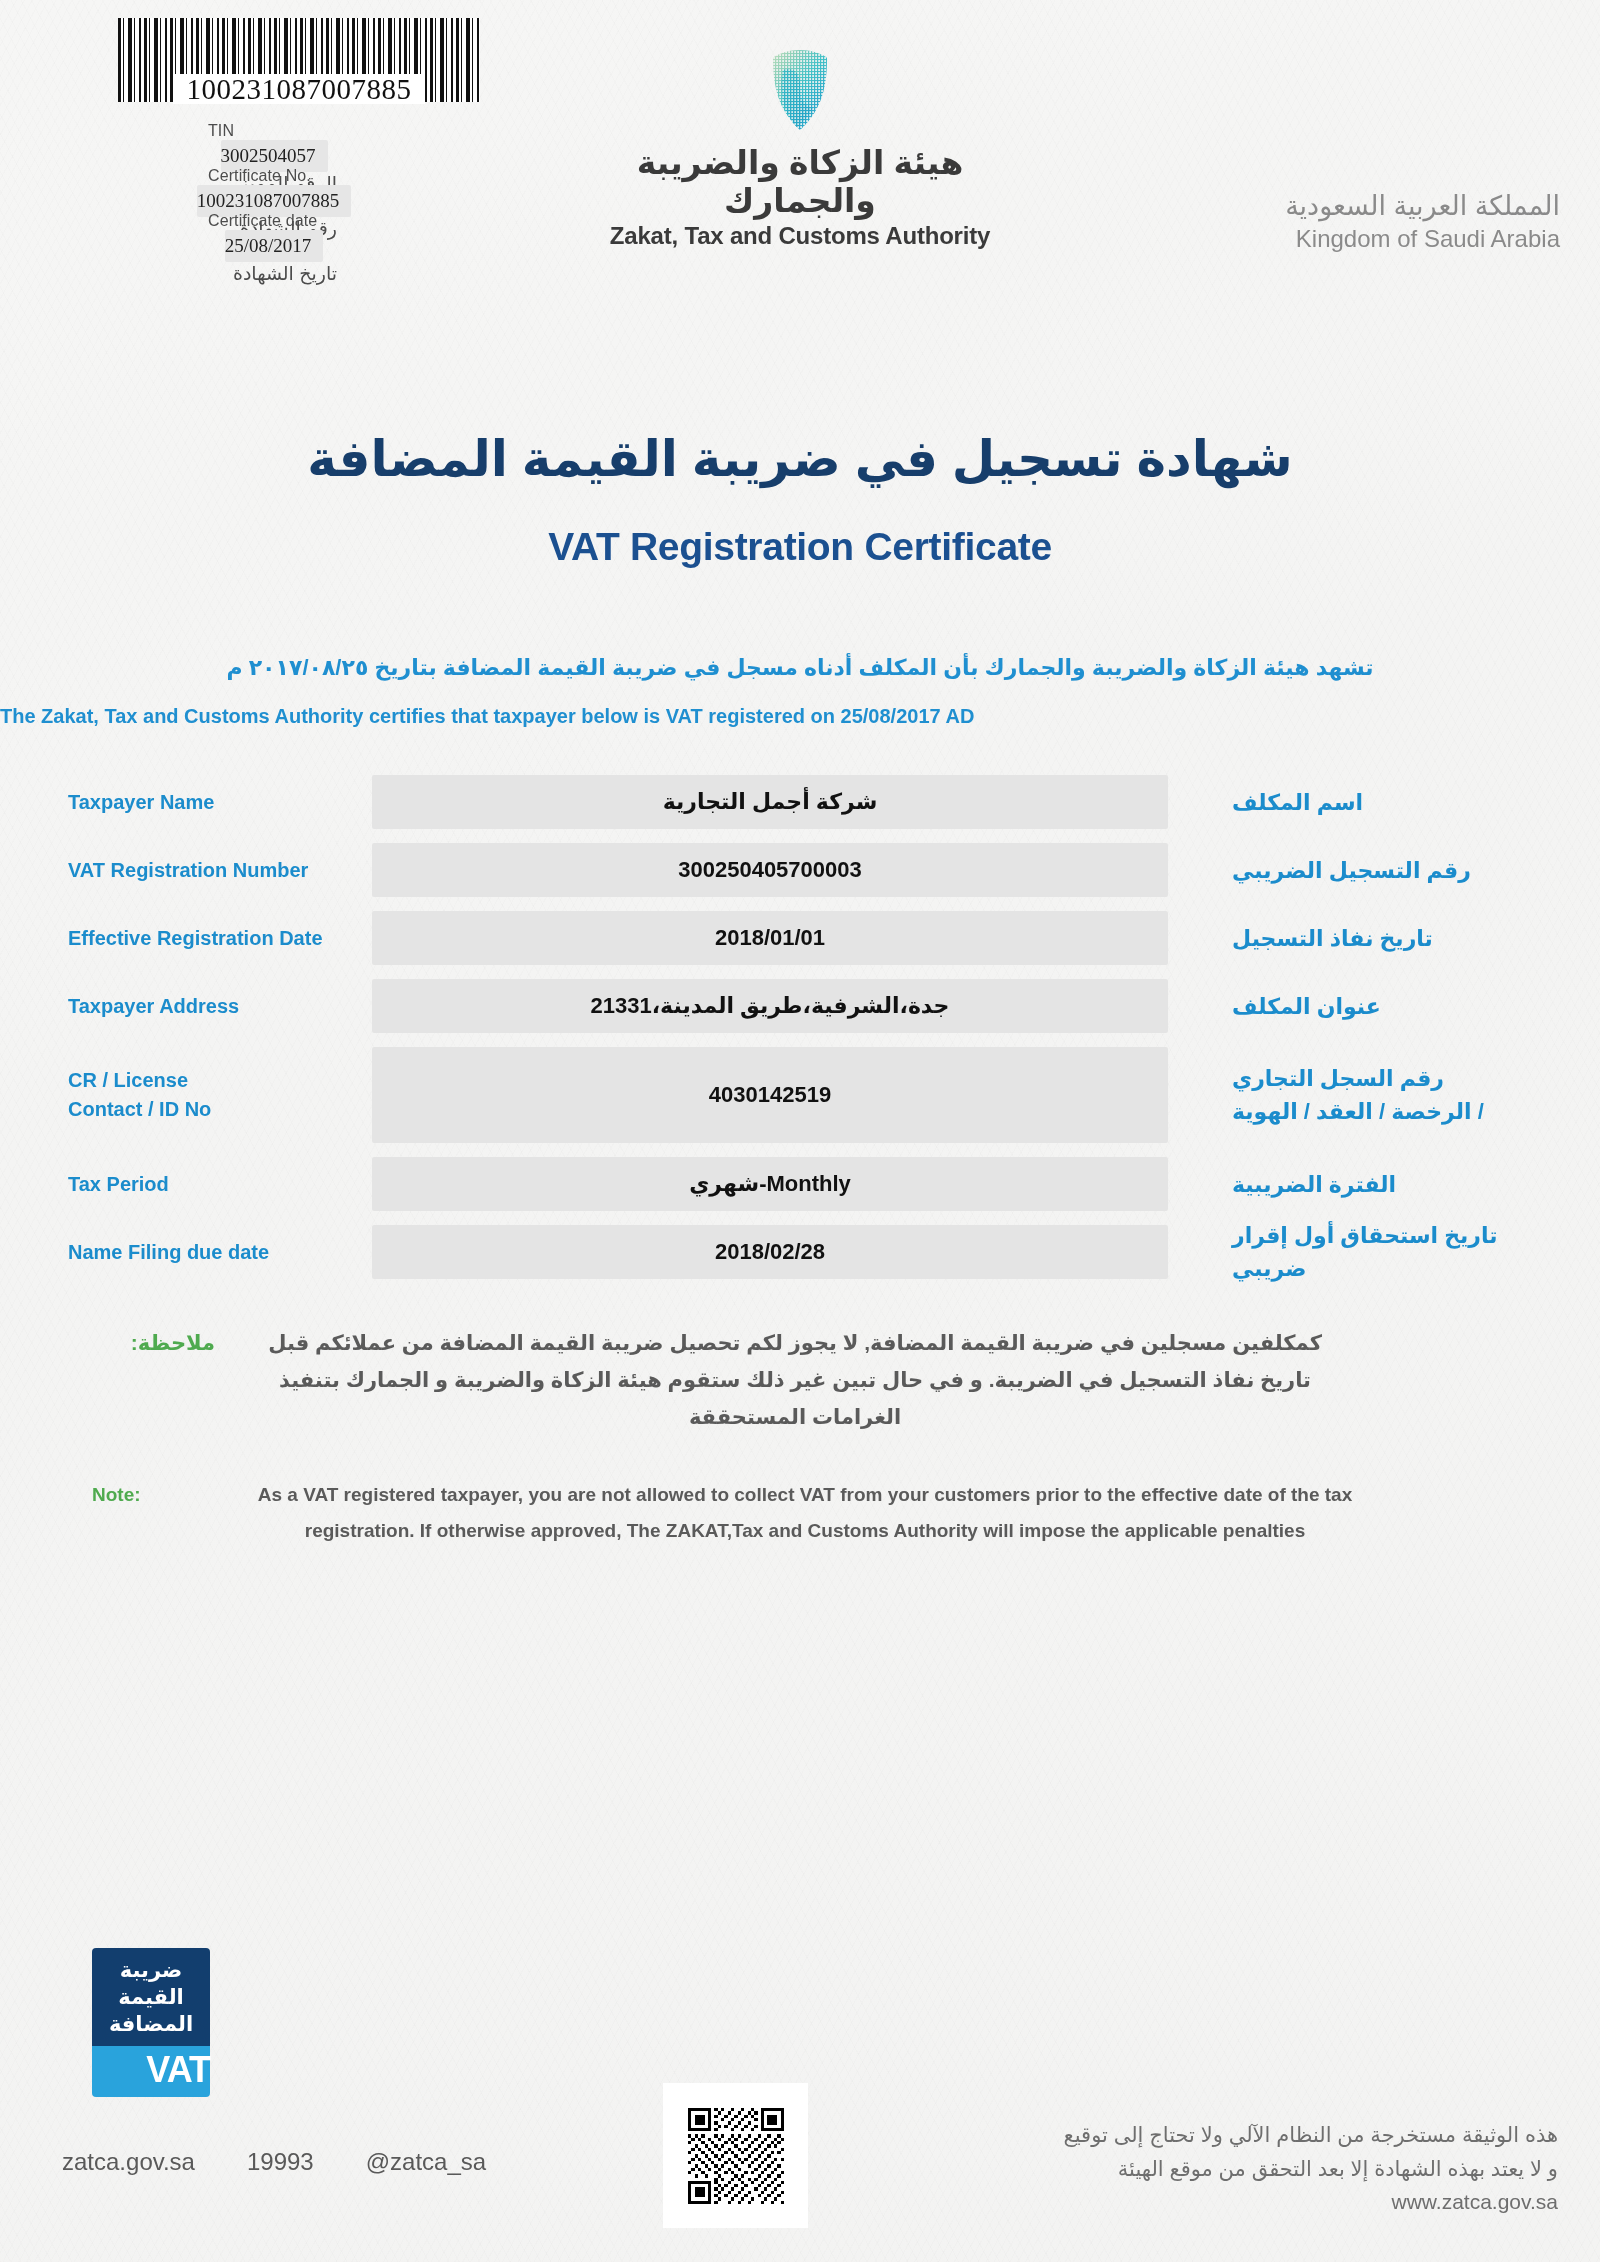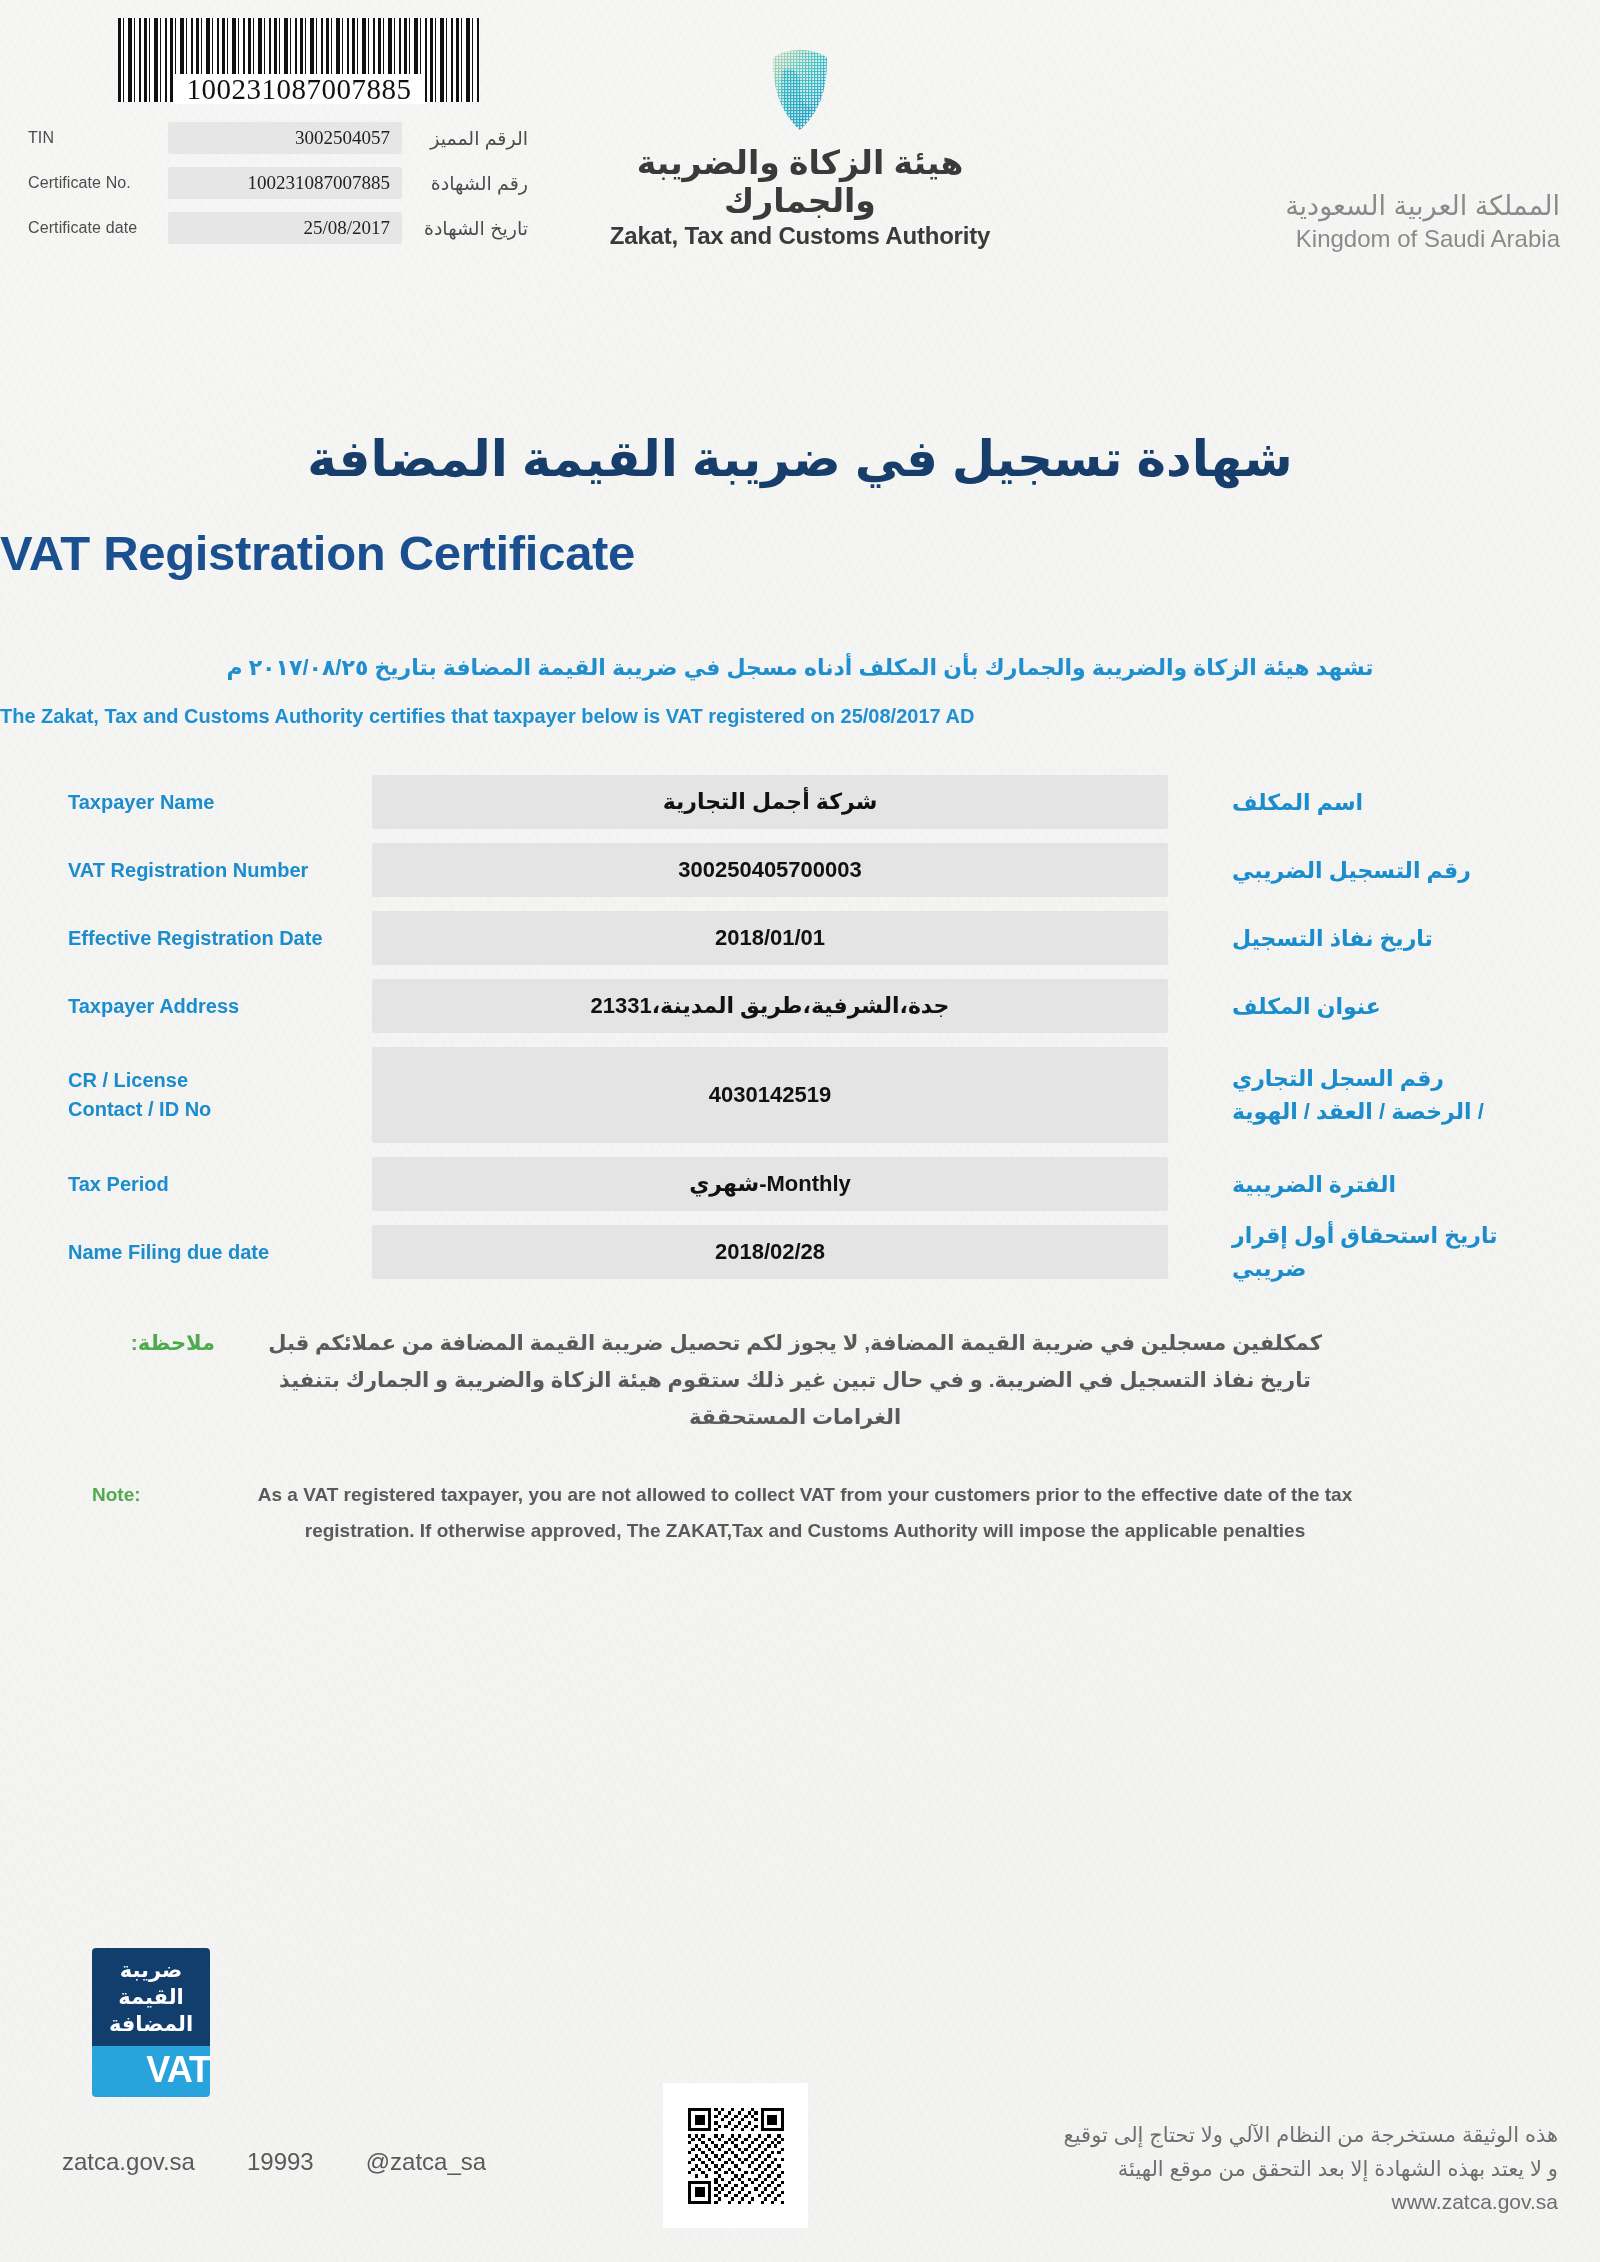--- a/index.html
+++ b/index.html
@@ -75,6 +75,7 @@
     align-items: center;
     height: 32px;
     margin-bottom: 13px;
+    flex-direction: column;
   }
   .idrow .en {
     width: 140px;

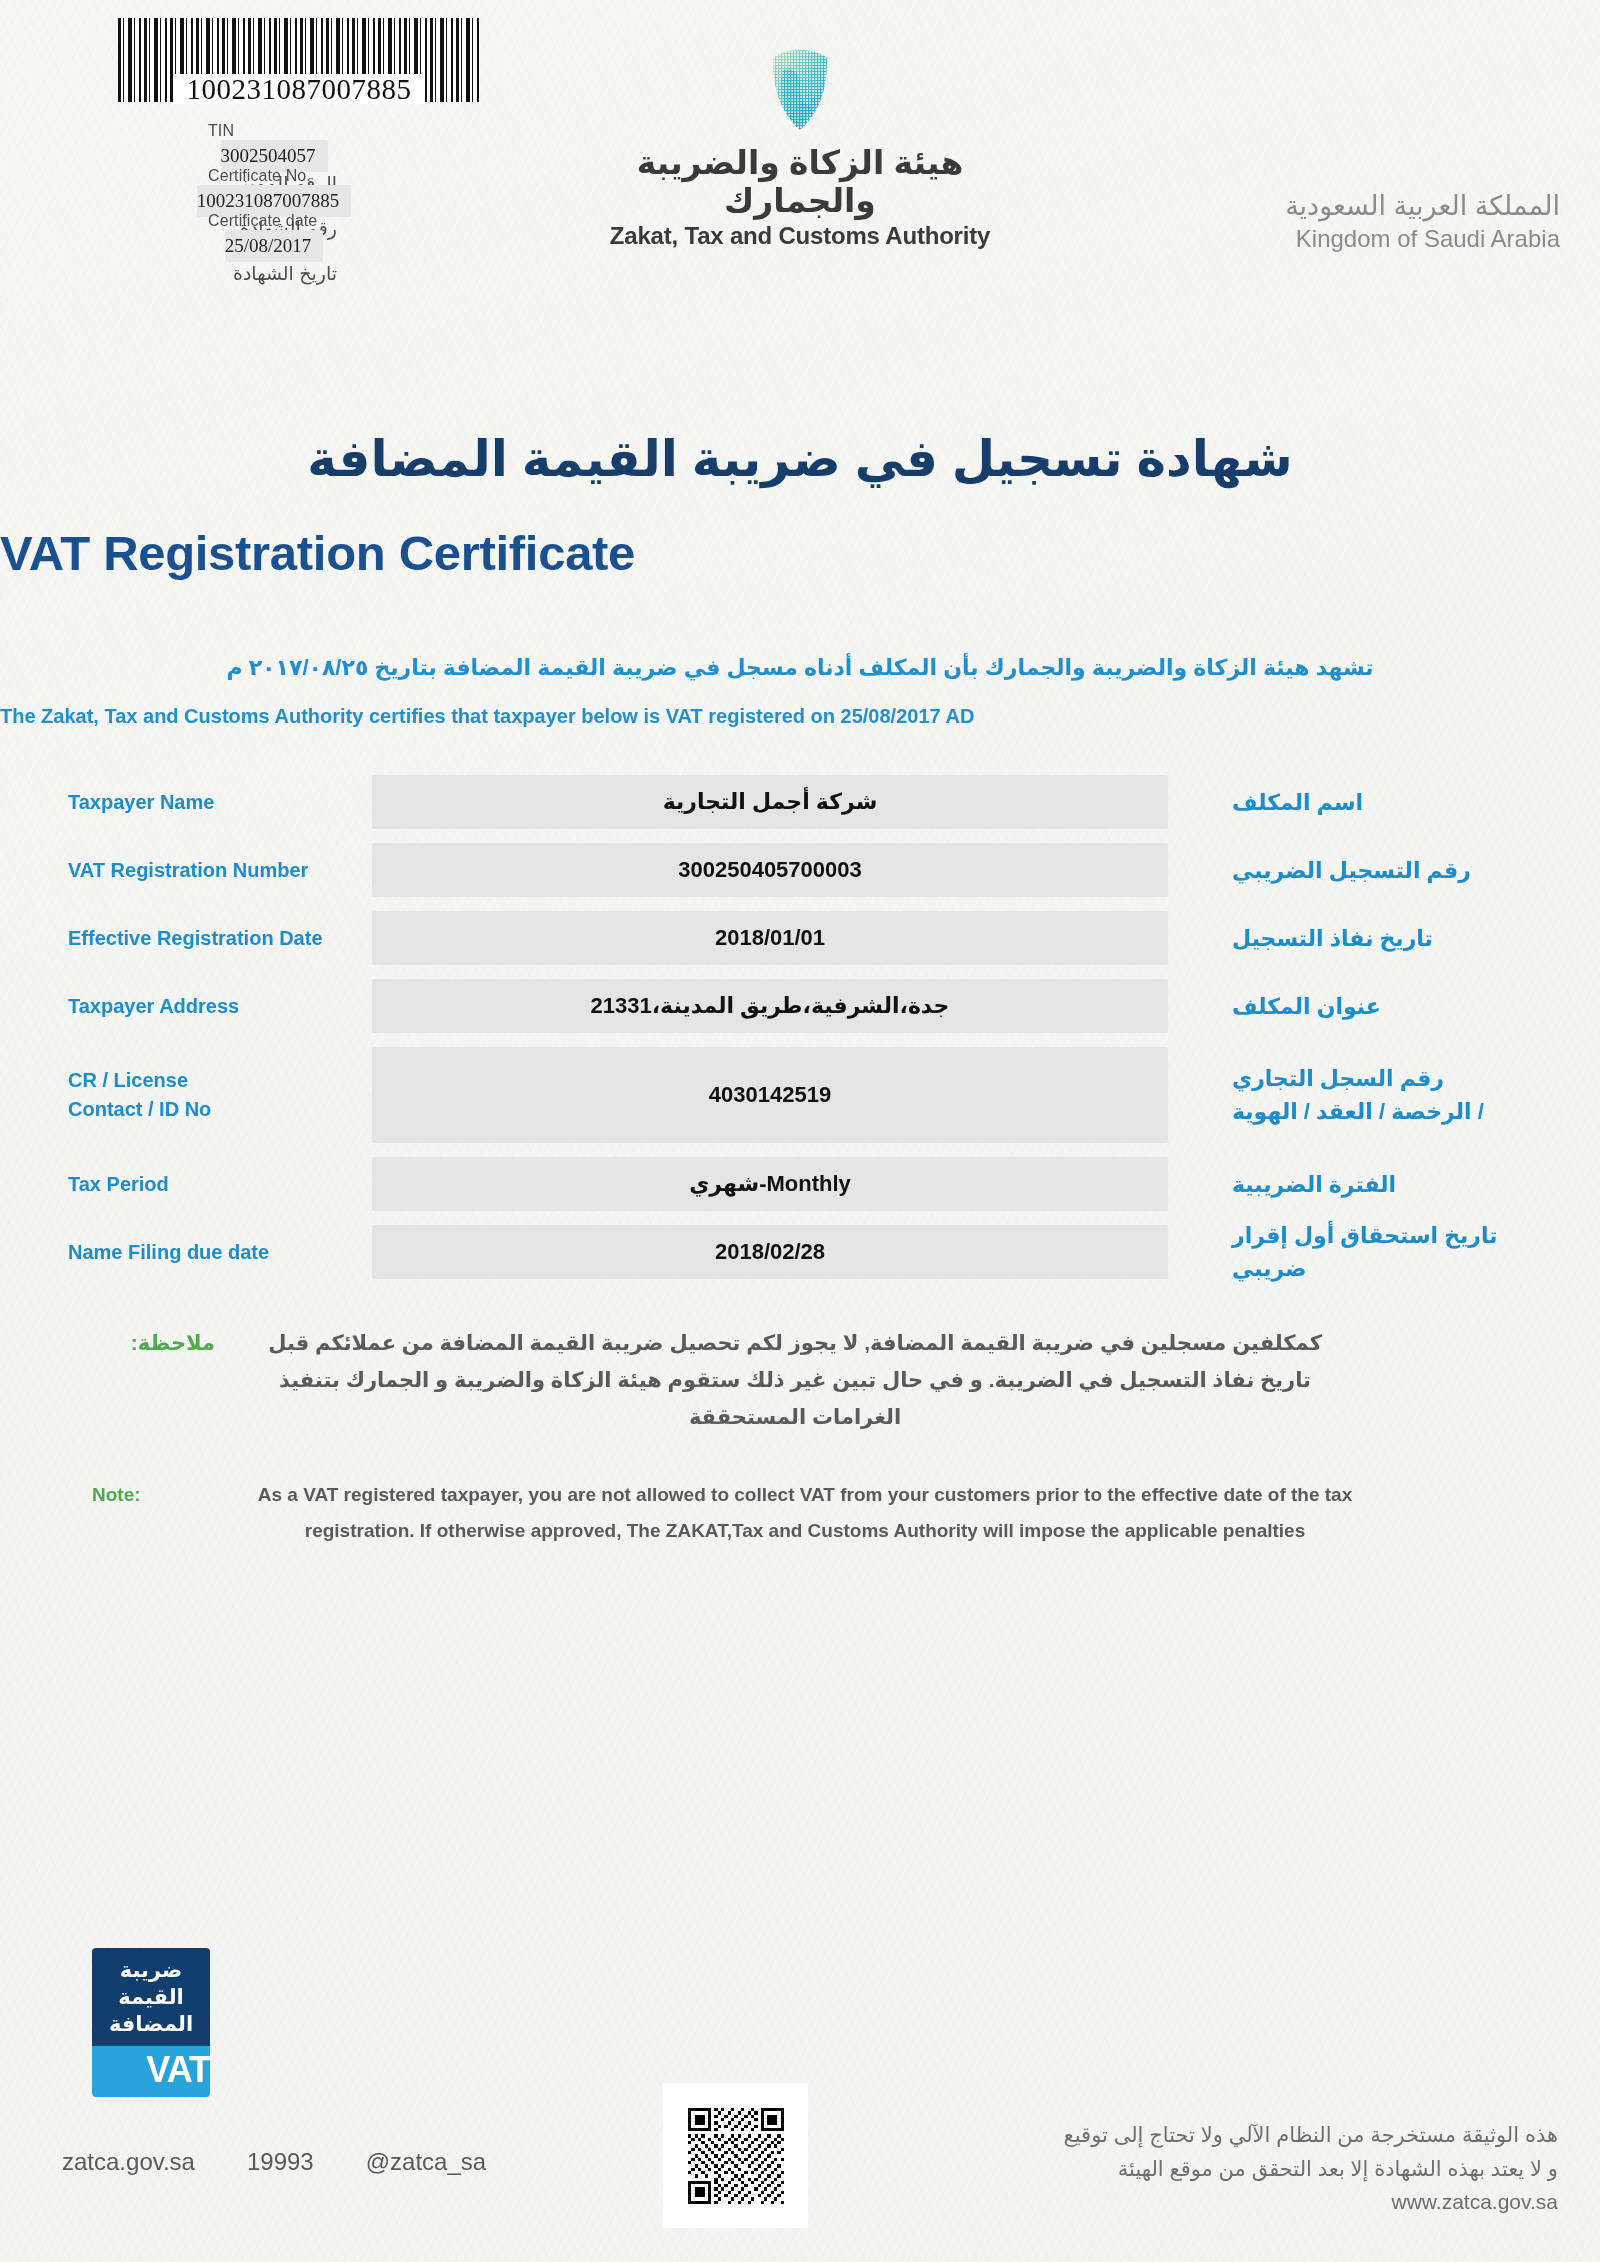--- a/index.html
+++ b/index.html
@@ -165,8 +165,8 @@
     position: absolute;
     left: 0; right: 0;
     top: 525px;
-    text-align: left;
-    font-size: 49px;
+    text-align: center;
+    font-size: 39px;
     font-weight: bold;
     color: #1b5090;
     letter-spacing: -0.3px;

